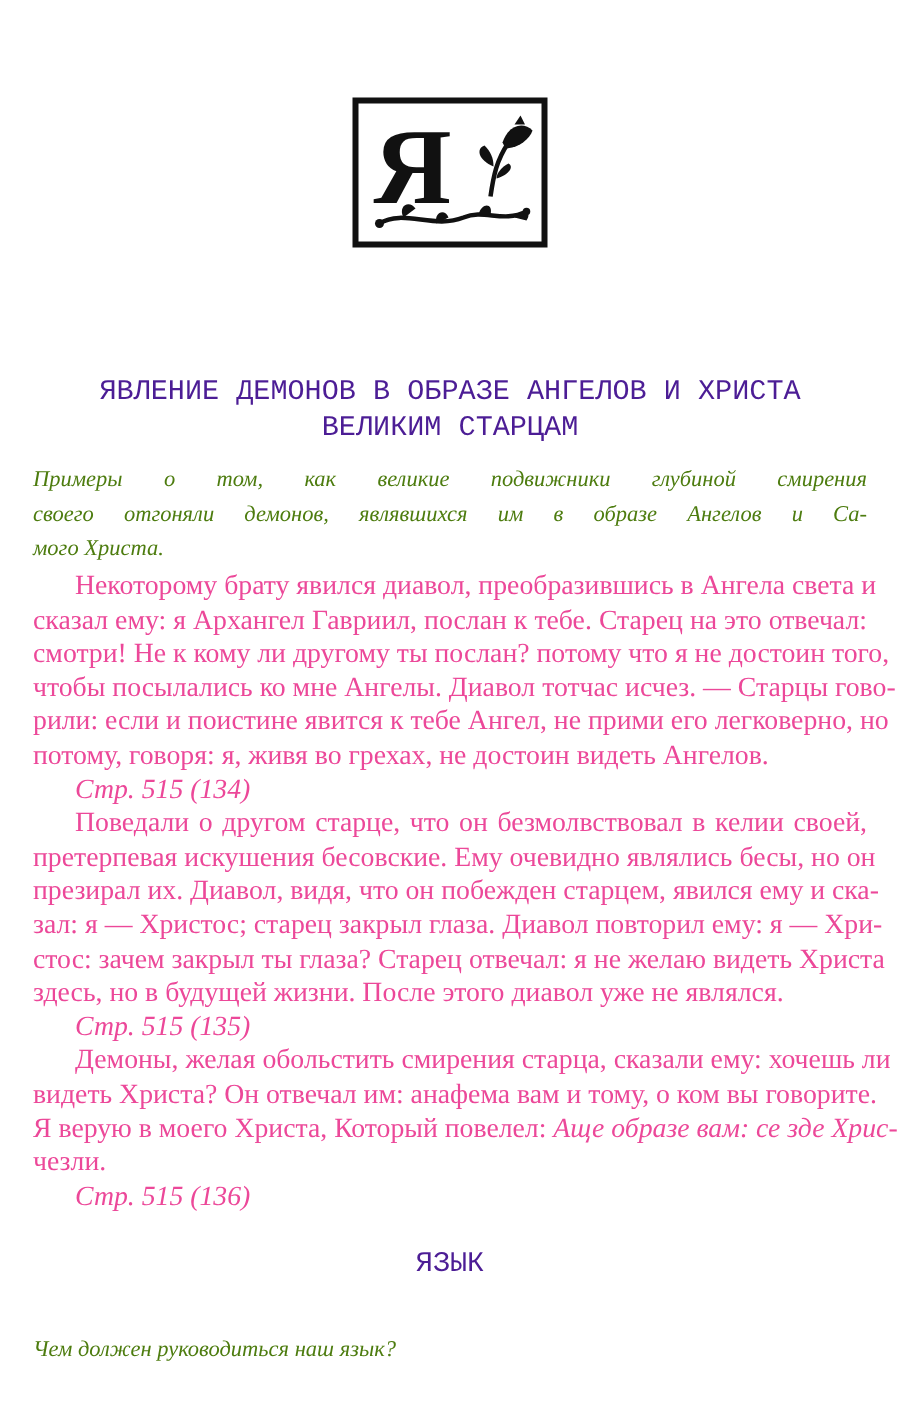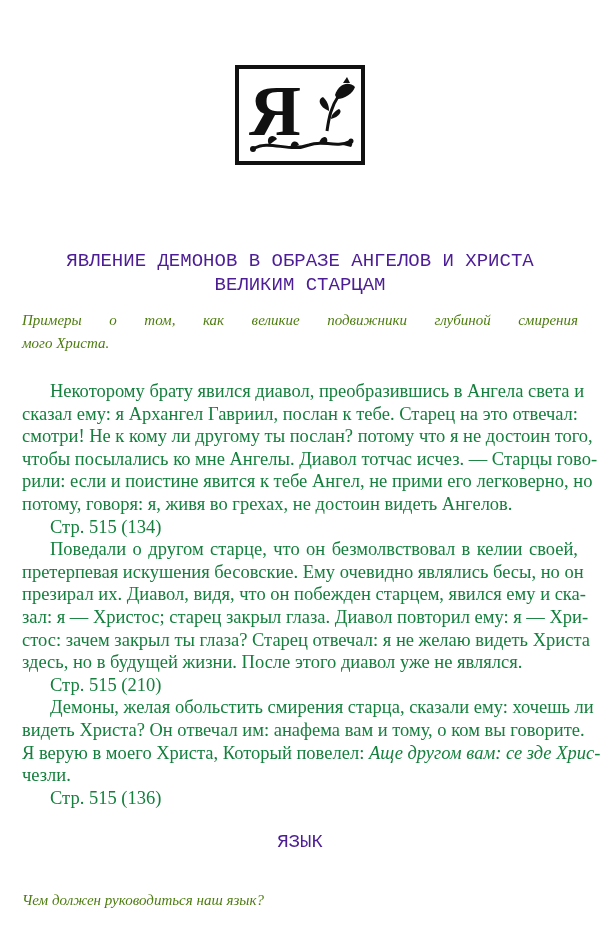--- a/index.html
+++ b/index.html
@@ -127,6 +127,7 @@
 
   <div class="intro" style="top:309px;">
     <span class="line">Примеры о том, как великие подвижники глубиной смирения</span>
+    <span class="line">своего отгоняли демонов, являвшихся им в образе Ангелов и Са-</span>
     <span class="line last">мого Христа.</span>
   </div>
 

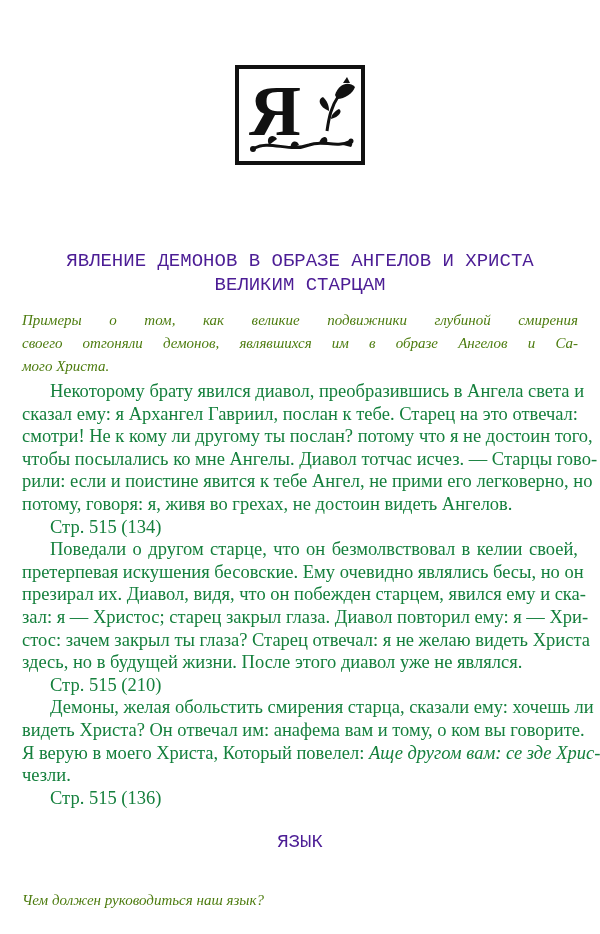--- a/index.html
+++ b/index.html
@@ -67,7 +67,7 @@
       width: 556px;
       font-size: 18.5px;
       line-height: 22.6px;
-      color: #15803d;
+      color: #ec4899;
     }
     .line {
       display: block;

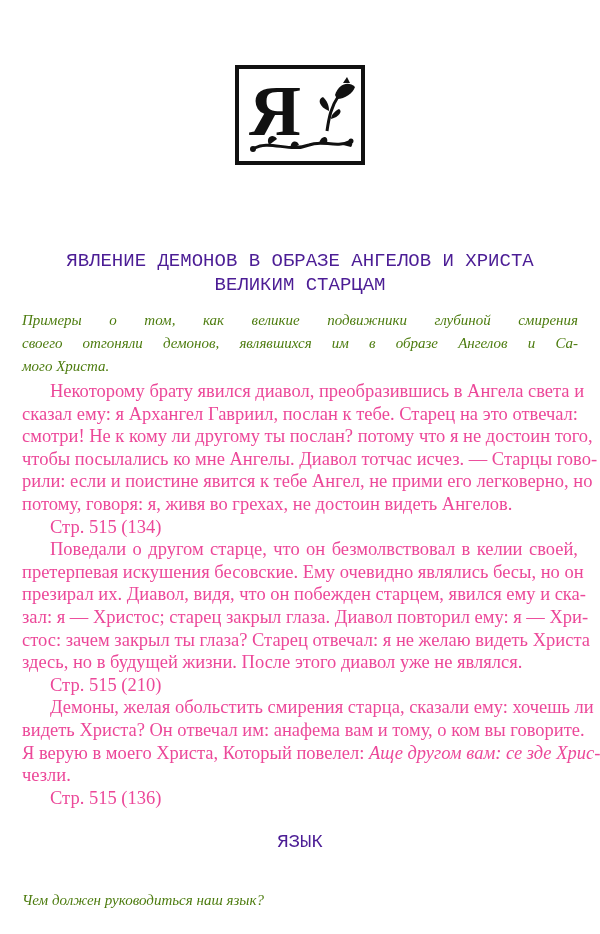--- a/index.html
+++ b/index.html
@@ -85,6 +85,7 @@
     .line.ref {
       padding-left: 28px;
       text-align-last: left;
+      font-style: italic;
     }
     .it {
       font-style: italic;

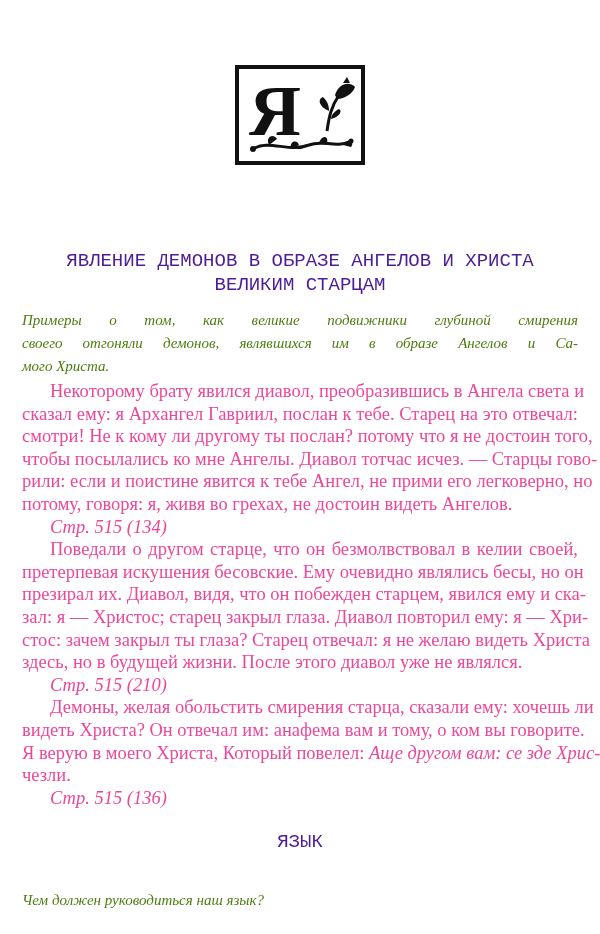--- a/index.html
+++ b/index.html
@@ -148,7 +148,7 @@
     <span class="line">зал: я — Христос; старец закрыл глаза. Диавол повторил ему: я — Хри-</span>
     <span class="line">стос: зачем закрыл ты глаза? Старец отвечал: я не желаю видеть Христа</span>
     <span class="line last">здесь, но в будущей жизни. После этого диавол уже не являлся.</span>
-    <span class="line ref">Стр. 515 (210)</span>
+    <span class="line ref">Стр. 515 (135)</span>
 
     <span class="line indent">Демоны, желая обольстить смирения старца, сказали ему: хочешь ли</span>
     <span class="line">видеть Христа? Он отвечал им: анафема вам и тому, о ком вы говорите.</span>

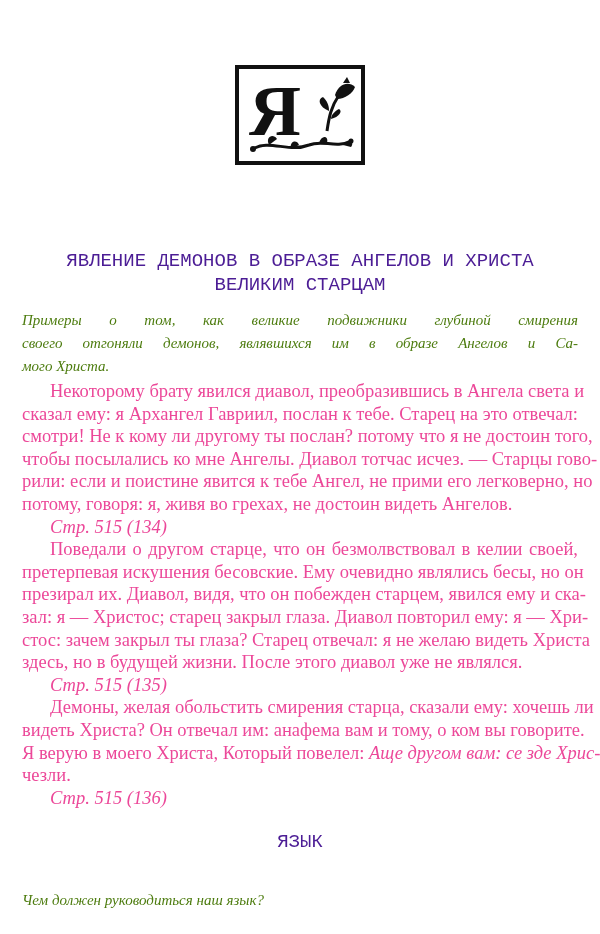--- a/index.html
+++ b/index.html
@@ -152,7 +152,7 @@
 
     <span class="line indent">Демоны, желая обольстить смирения старца, сказали ему: хочешь ли</span>
     <span class="line">видеть Христа? Он отвечал им: анафема вам и тому, о ком вы говорите.</span>
-    <span class="line"><span>Я верую в моего Христа, Который повелел: </span><span class="it">Аще другом вам: се зде Хрис-</span></span>
+    <span class="line"><span>Я верую в моего Христа, Который повелел: </span><span class="it">Аще образе вам: се зде Хрис-</span></span>
     <span class="line last">чезли.</span>
     <span class="line ref">Стр. 515 (136)</span>
   </div>

